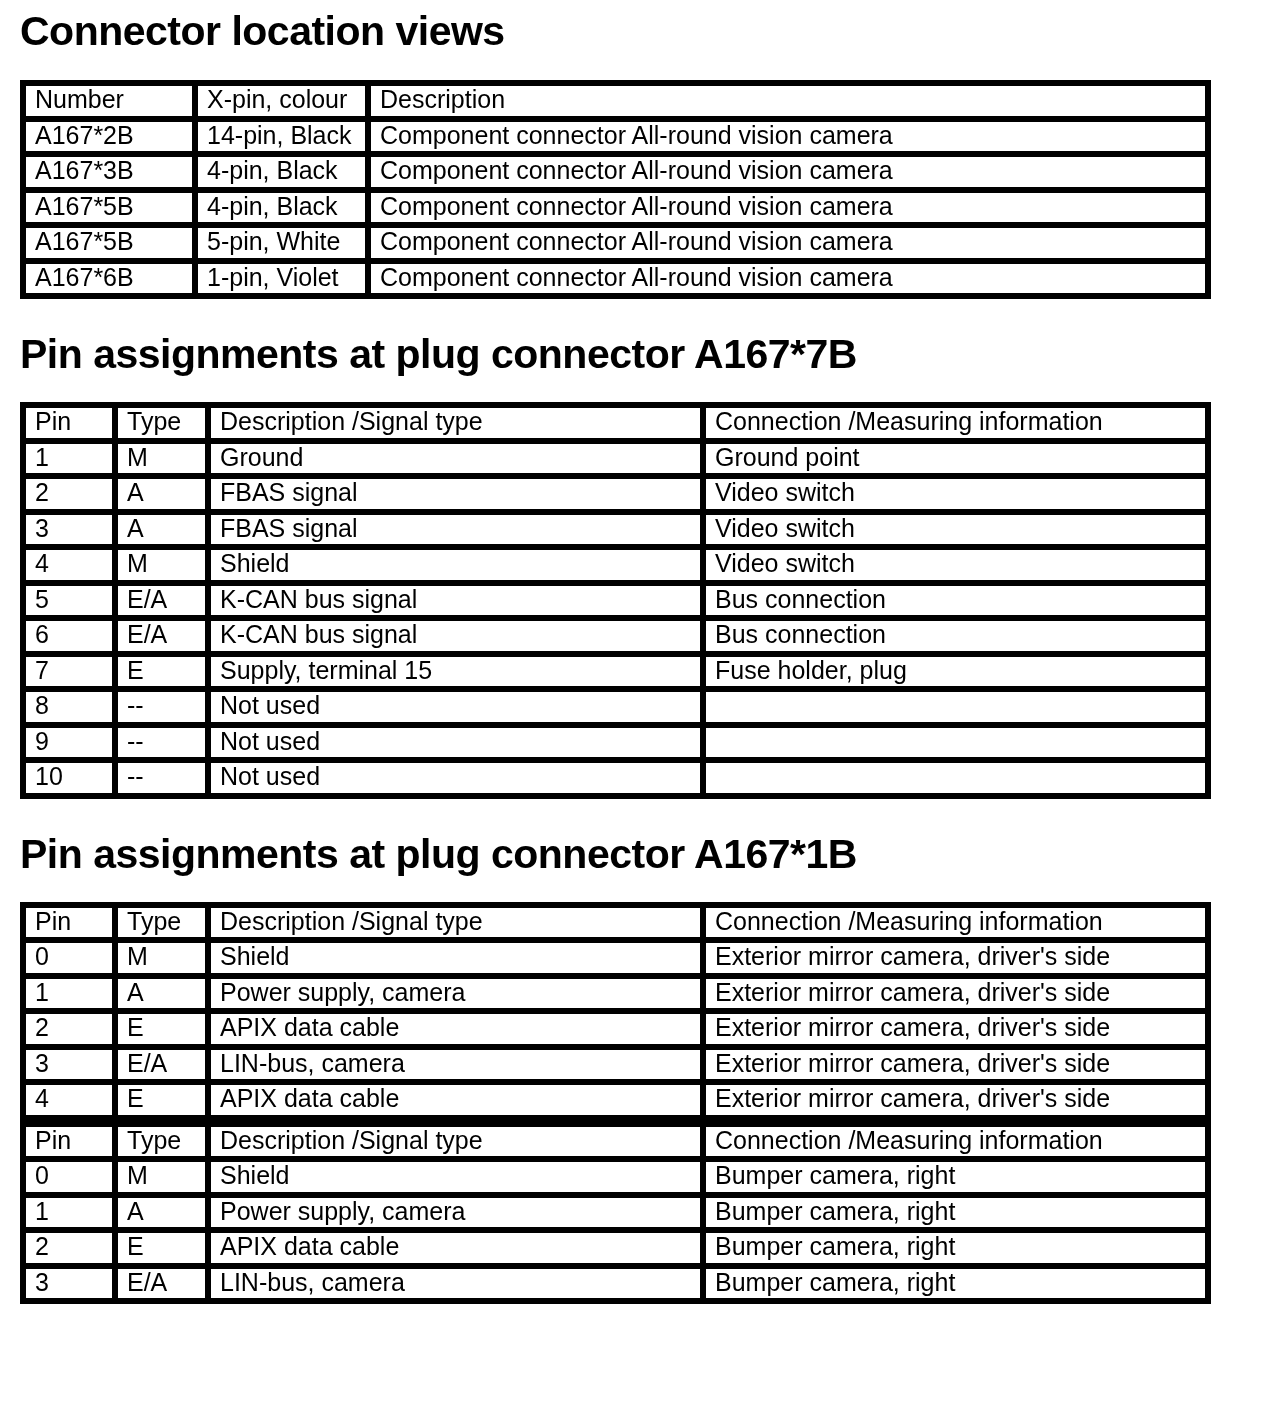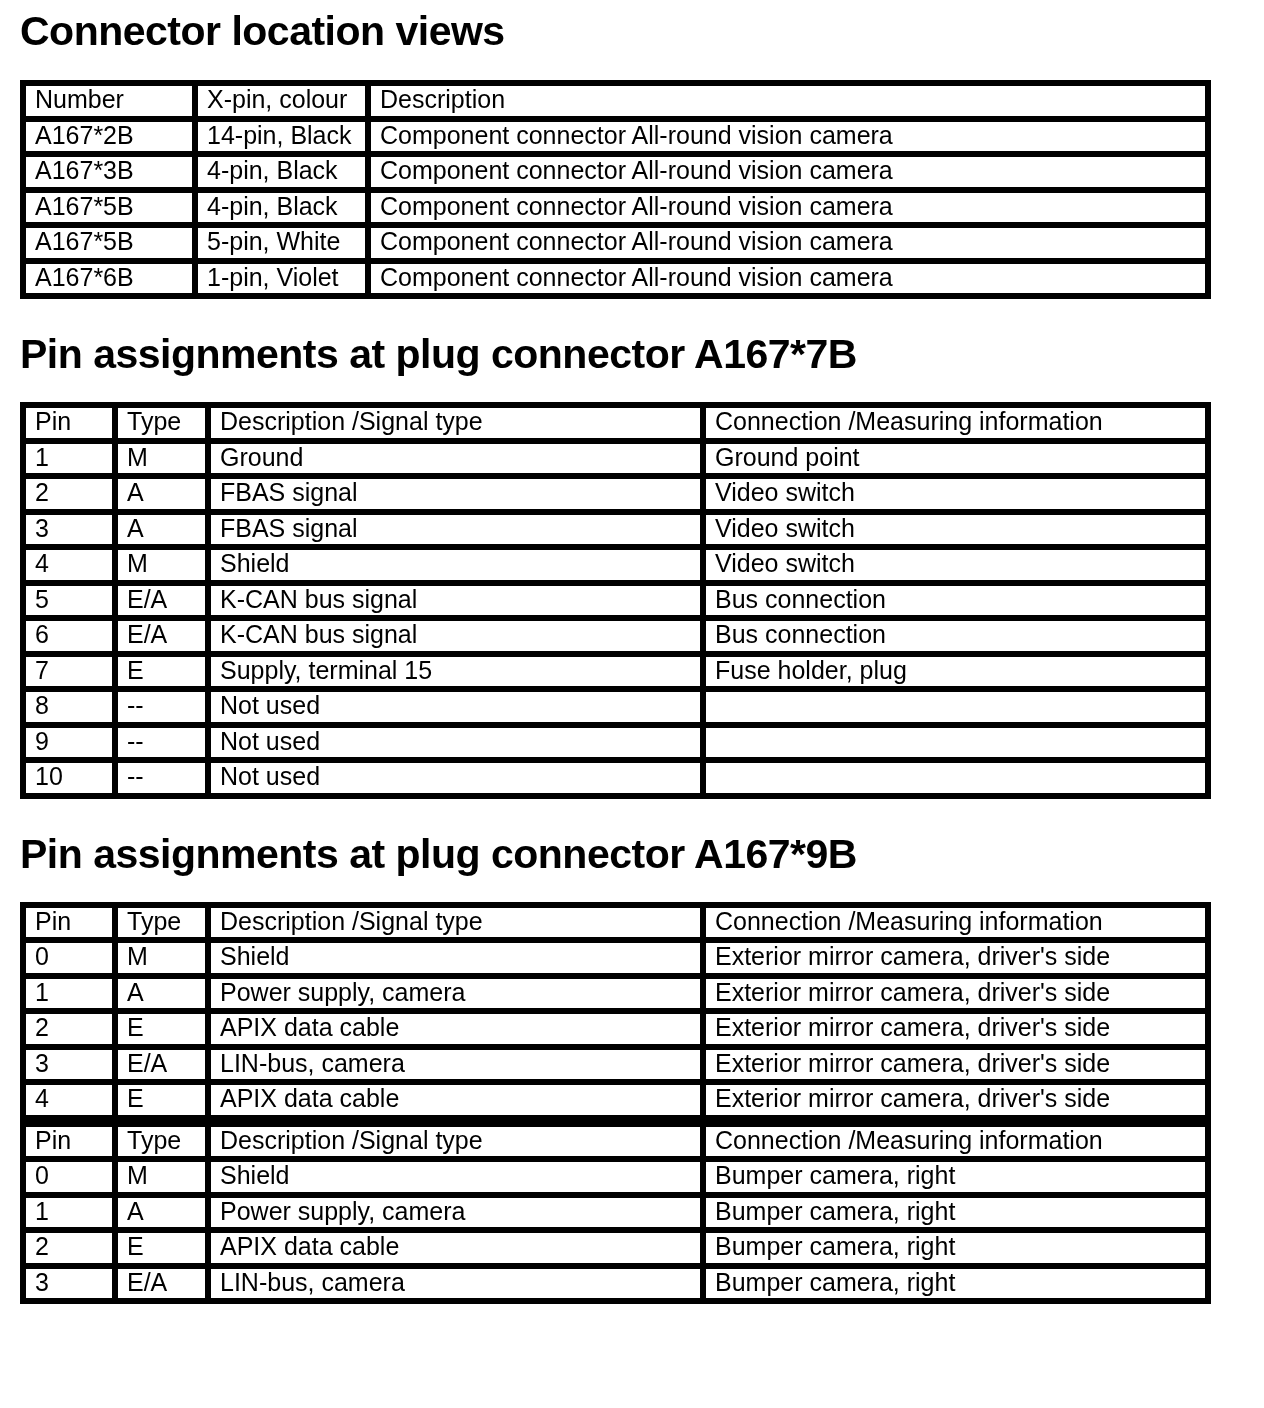--- a/index.html
+++ b/index.html
@@ -194,7 +194,7 @@
   </section>
 
   <section>
-    <h1 class="section-heading">Pin assignments at plug connector A167*9B</h1>
+    <h1 class="section-heading">Pin assignments at plug connector A167*1B</h1>
     <table class="doc-table pin-table">
         <colgroup>
           <col>

